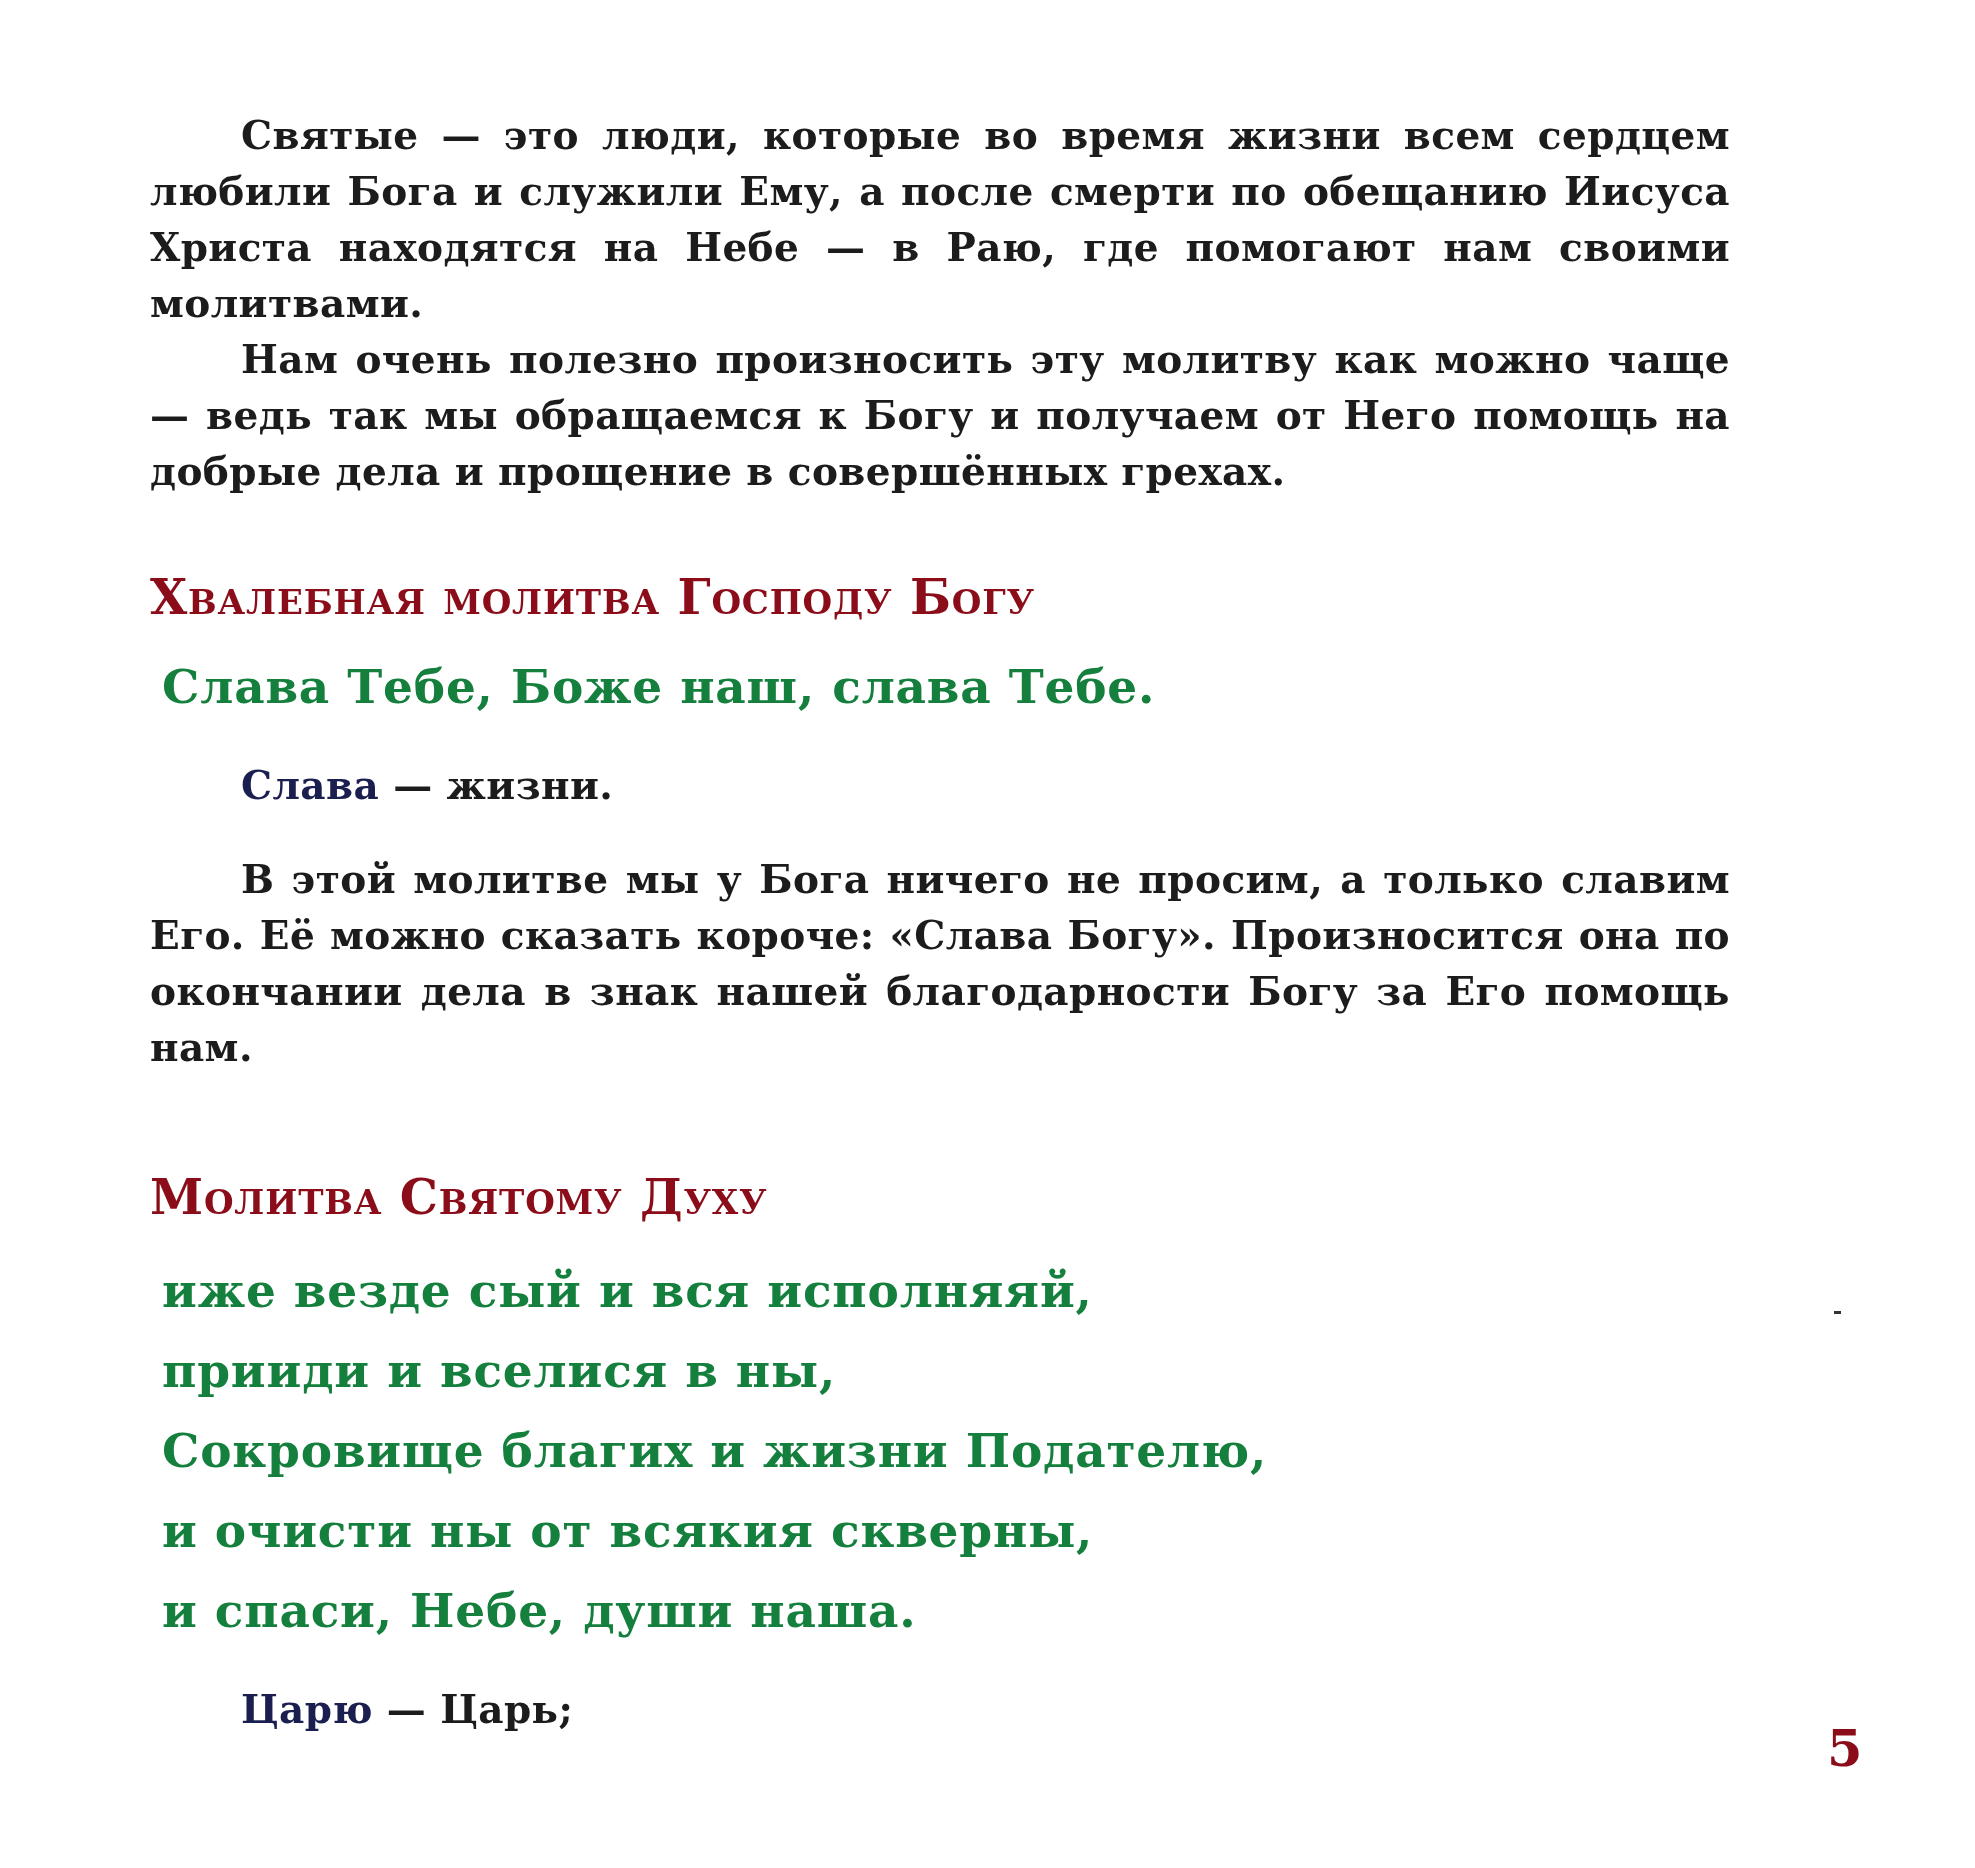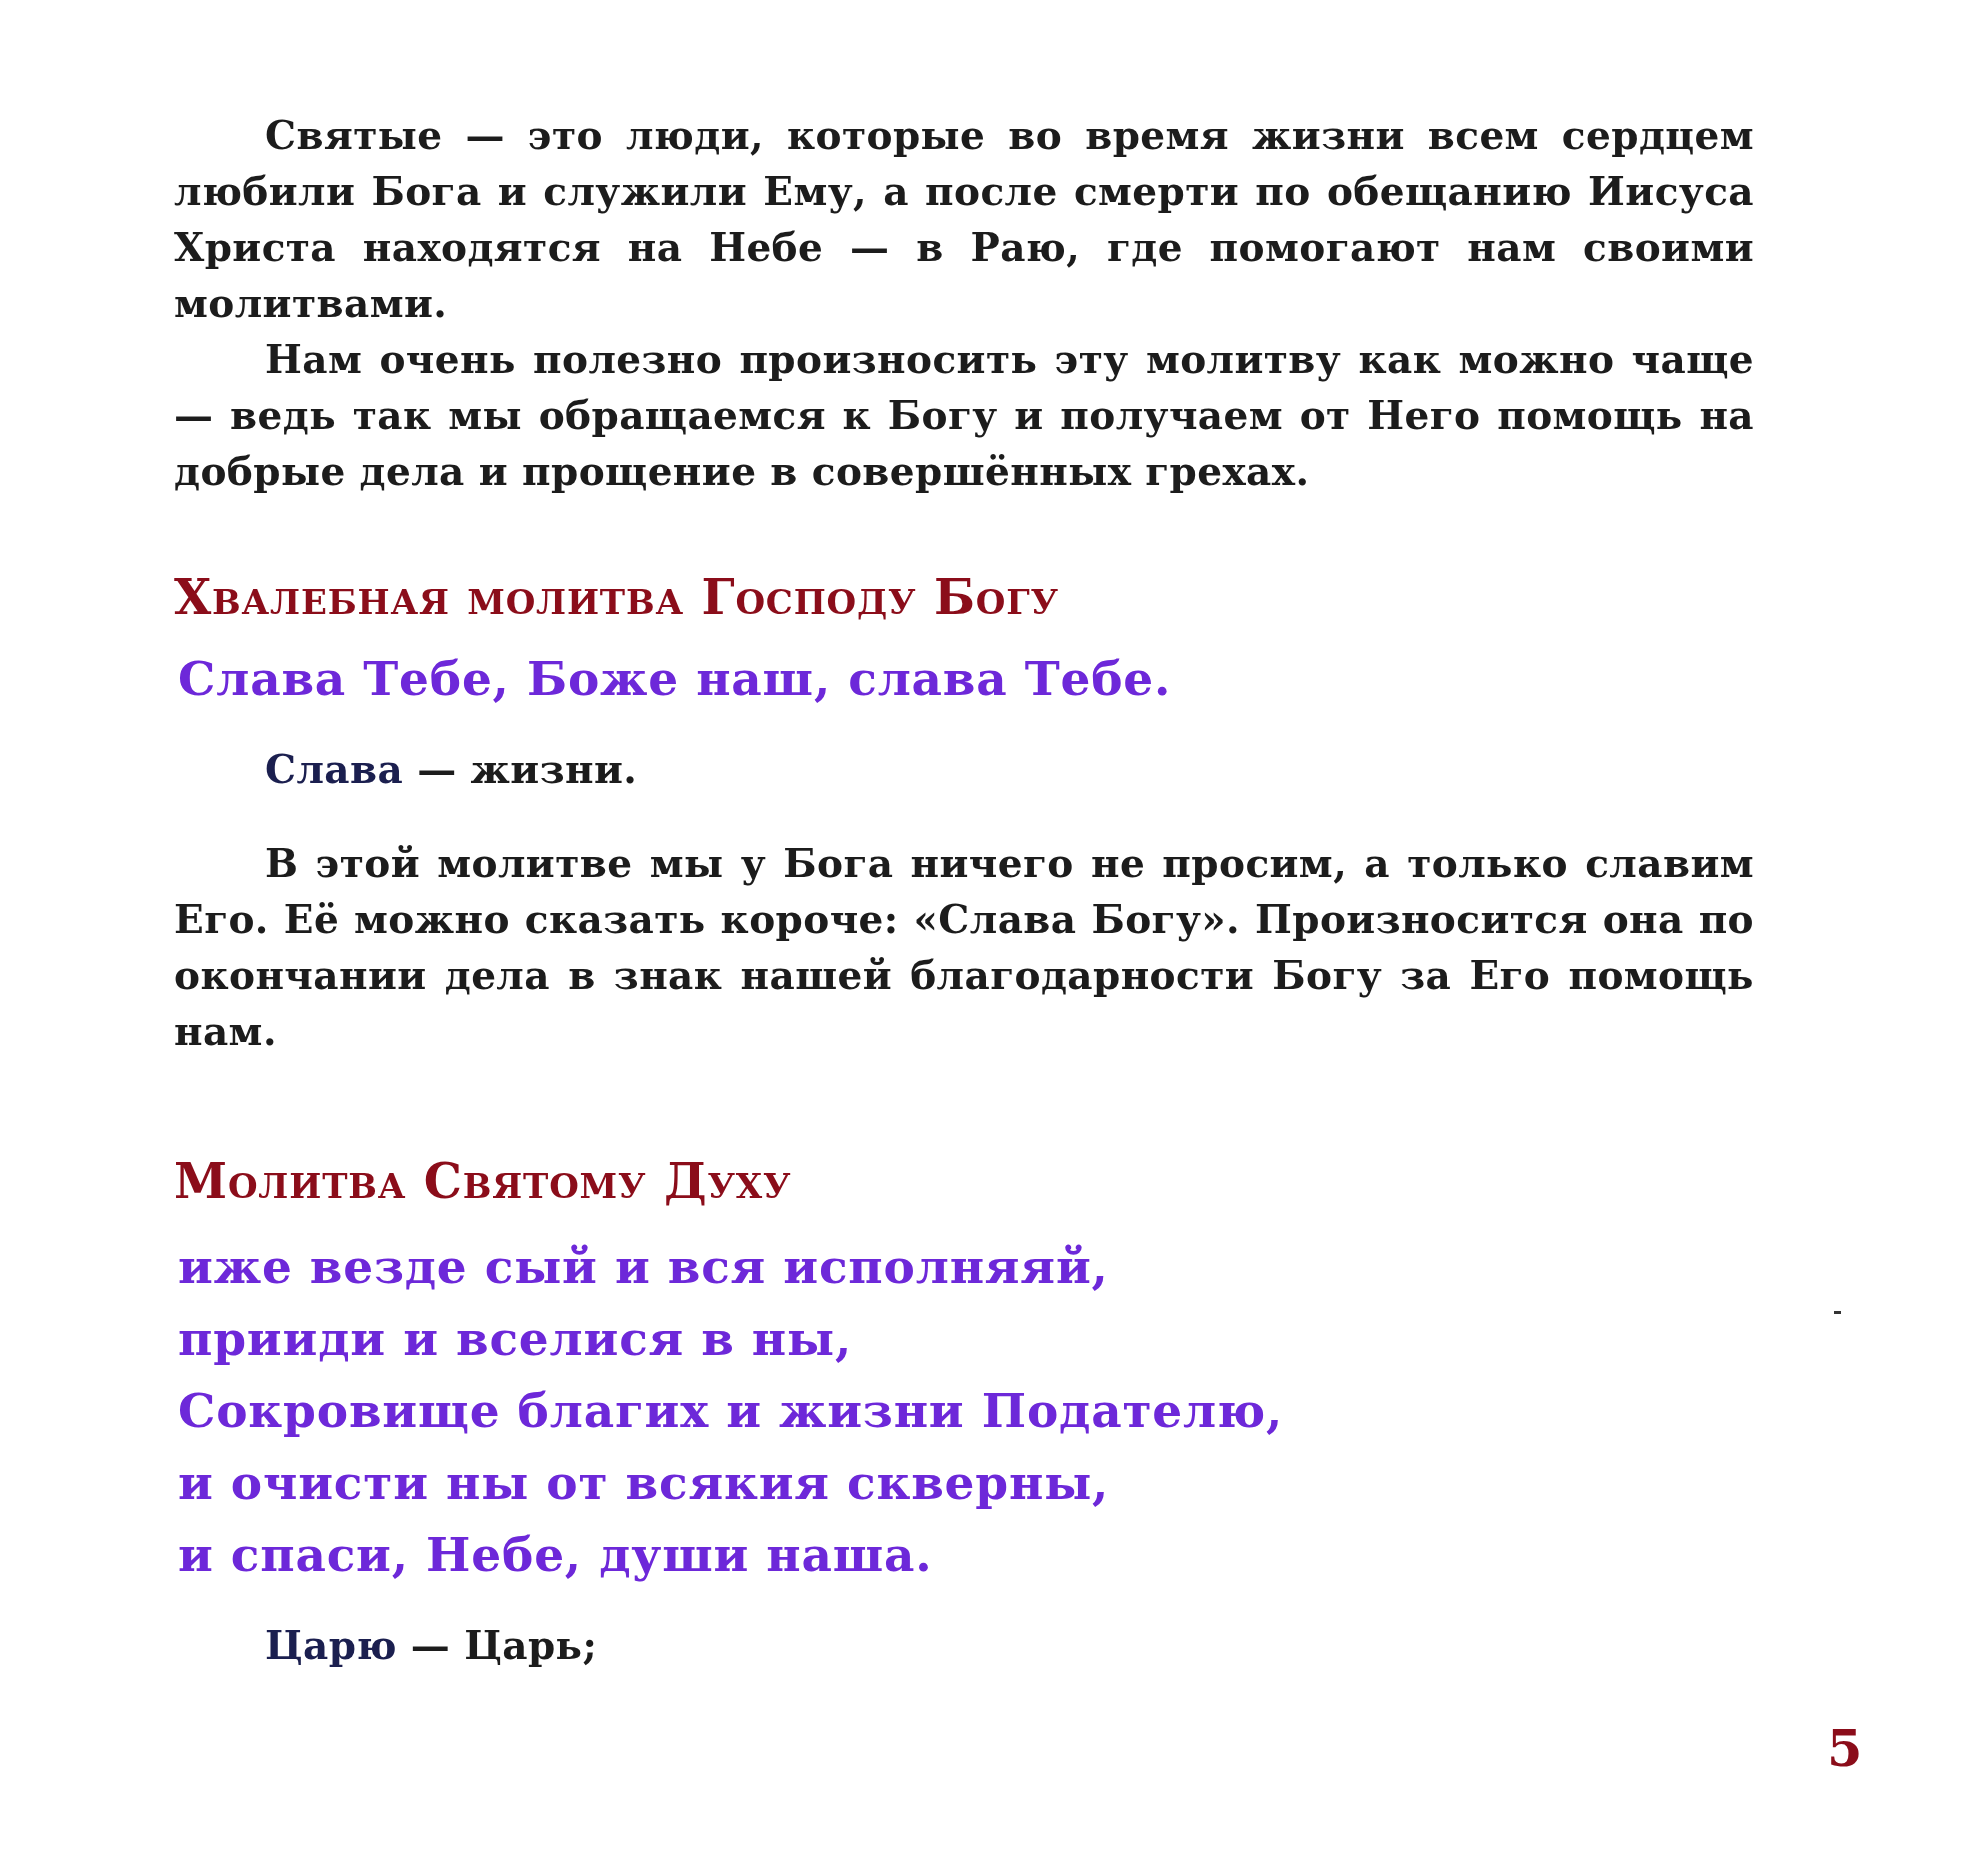--- a/index.html
+++ b/index.html
@@ -17,7 +17,7 @@
     }
     .page {
       position: absolute;
-      left: 174px;
+      left: 150px;
       top: 107px;
       width: 1580px;
     }

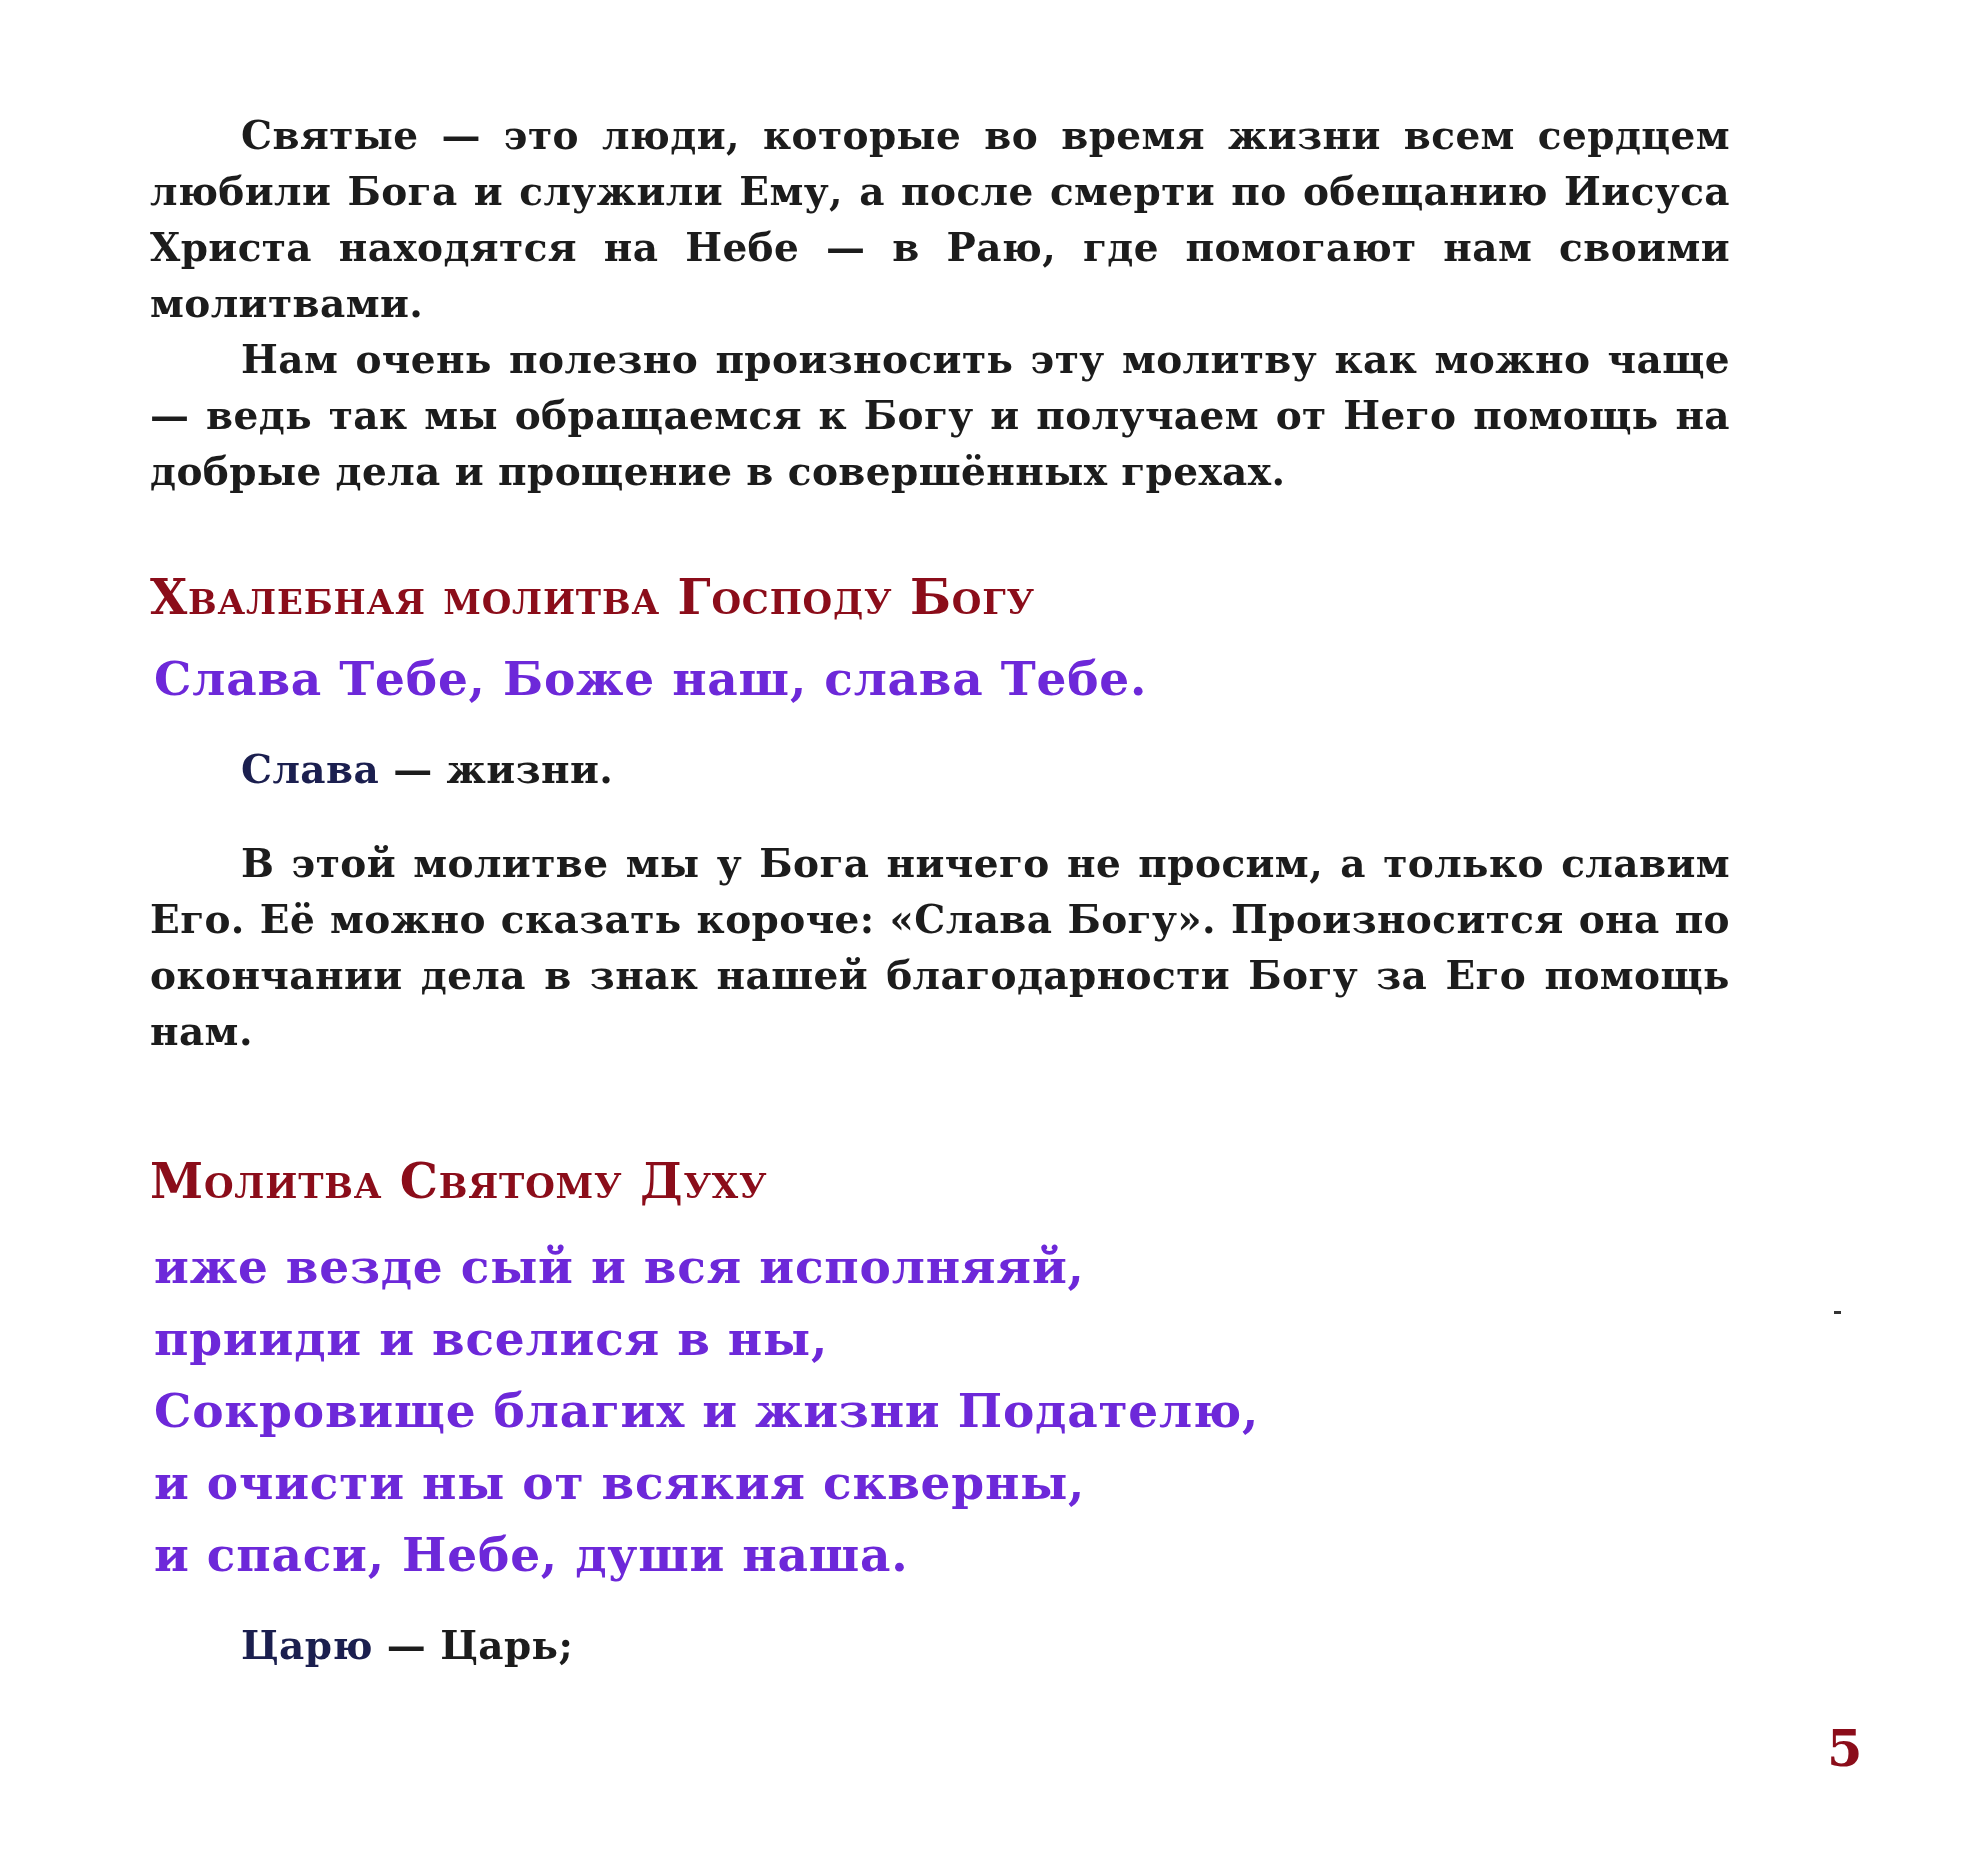--- a/index.html
+++ b/index.html
@@ -43,10 +43,10 @@
     }
     .prayer {
       font-weight: bold;
-      color: #6d28d9;
+      color: #15803d;
       font-size: 47px;
       line-height: 68px;
-      margin: 4px;
+      margin: 12px;
       letter-spacing: 0.8px;
     }
     .gloss {

